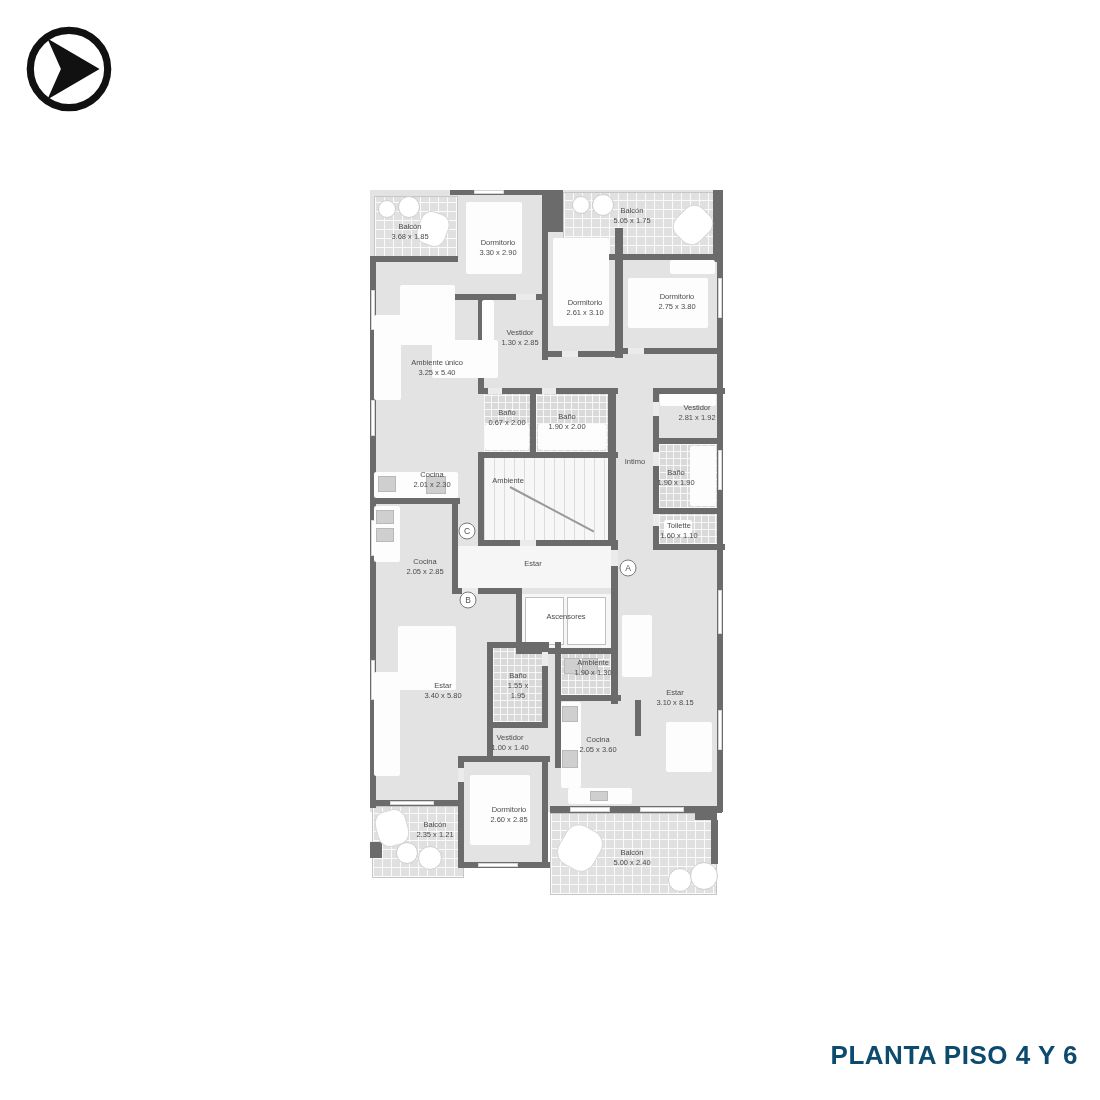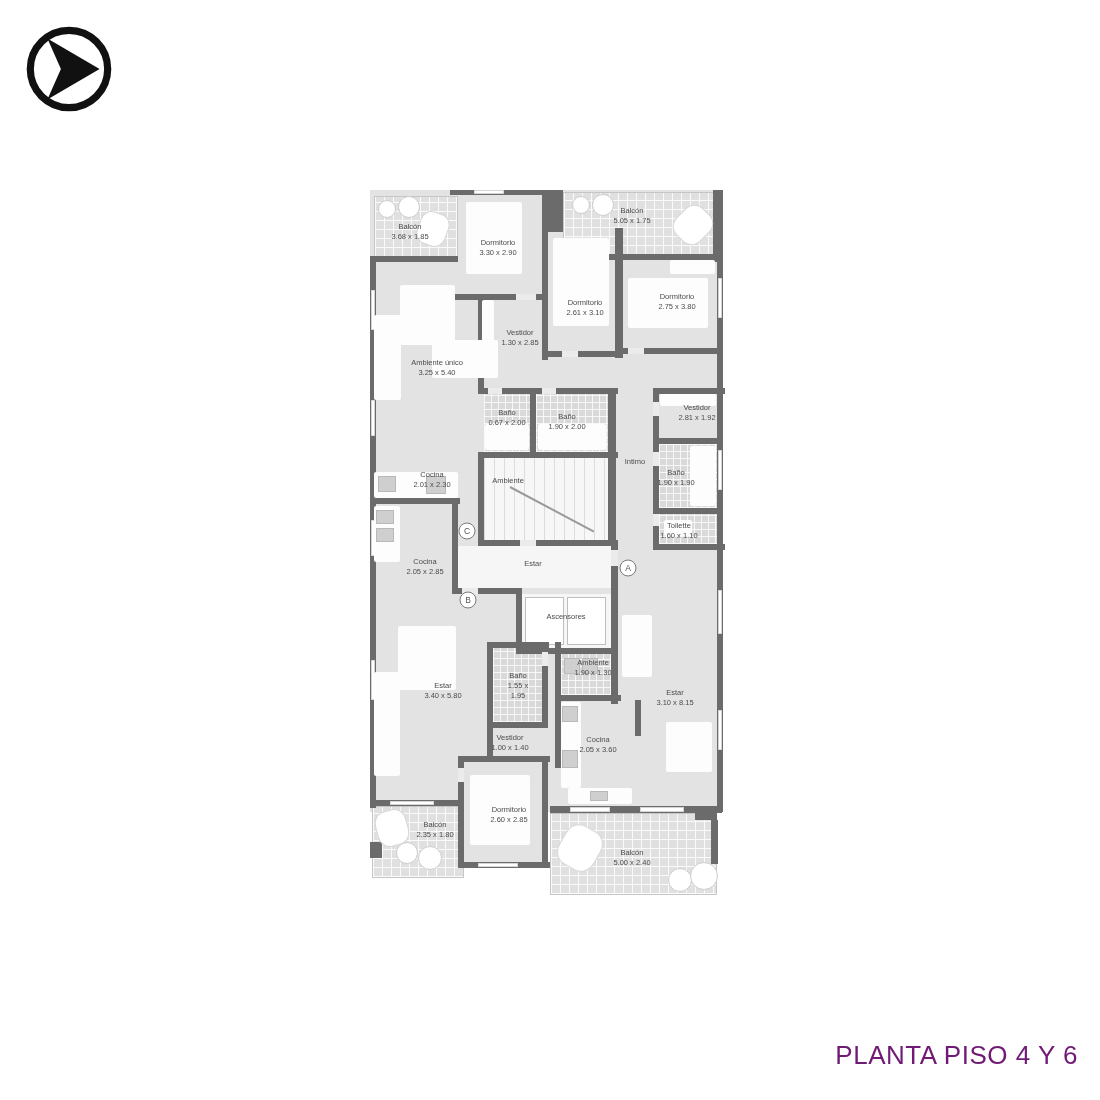--- a/index.html
+++ b/index.html
@@ -216,7 +216,7 @@
   <div class="lbl" style="left:140px;top:553px"><span class="n">Vestidor</span><span class="d">1.00 x 1.40</span></div>
   <div class="lbl" style="left:228px;top:555px"><span class="n">Cocina</span><span class="d">2.05 x 3.60</span></div>
   <div class="lbl" style="left:139px;top:625px"><span class="n">Dormitorio</span><span class="d">2.60 x 2.85</span></div>
-  <div class="lbl" style="left:65px;top:640px"><span class="n">Balcón</span><span class="d">2.35 x 1.80</span></div>
+  <div class="lbl" style="left:65px;top:640px"><span class="n">Balcón</span><span class="d">2.35 x 1.21</span></div>
   <div class="lbl" style="left:262px;top:668px"><span class="n">Balcón</span><span class="d">5.00 x 2.40</span></div>
 
   <div class="mk" style="left:258px;top:378px">A</div>

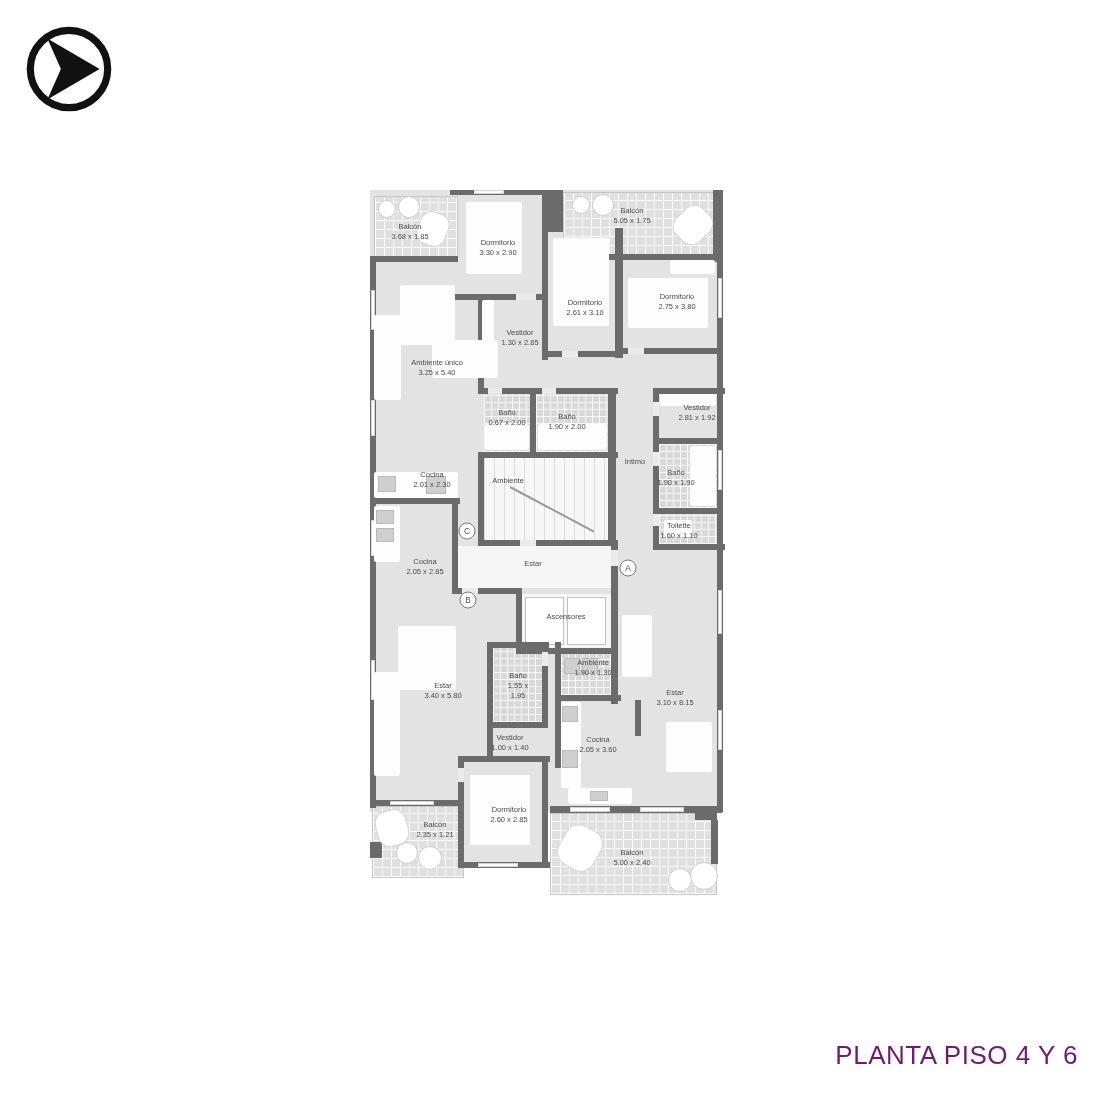--- a/index.html
+++ b/index.html
@@ -34,8 +34,8 @@
   .mk{position:absolute;width:15px;height:15px;border:1.2px solid #7a7a7a;border-radius:50%;
       background:#fff;color:#555;font-size:8.5px;line-height:15px;text-align:center;
       transform:translate(-50%,-50%);box-sizing:content-box;}
-  .caption{position:absolute;right:22px;top:1040px;font-size:26px;font-weight:normal;
-           color:#701a75;letter-spacing:.5px;text-align:center;}
+  .caption{position:absolute;right:22px;top:1040px;font-size:26px;font-weight:bold;
+           color:#0c4a6e;letter-spacing:.5px;text-align:center;}
 </style>
 </head>
 <body>

